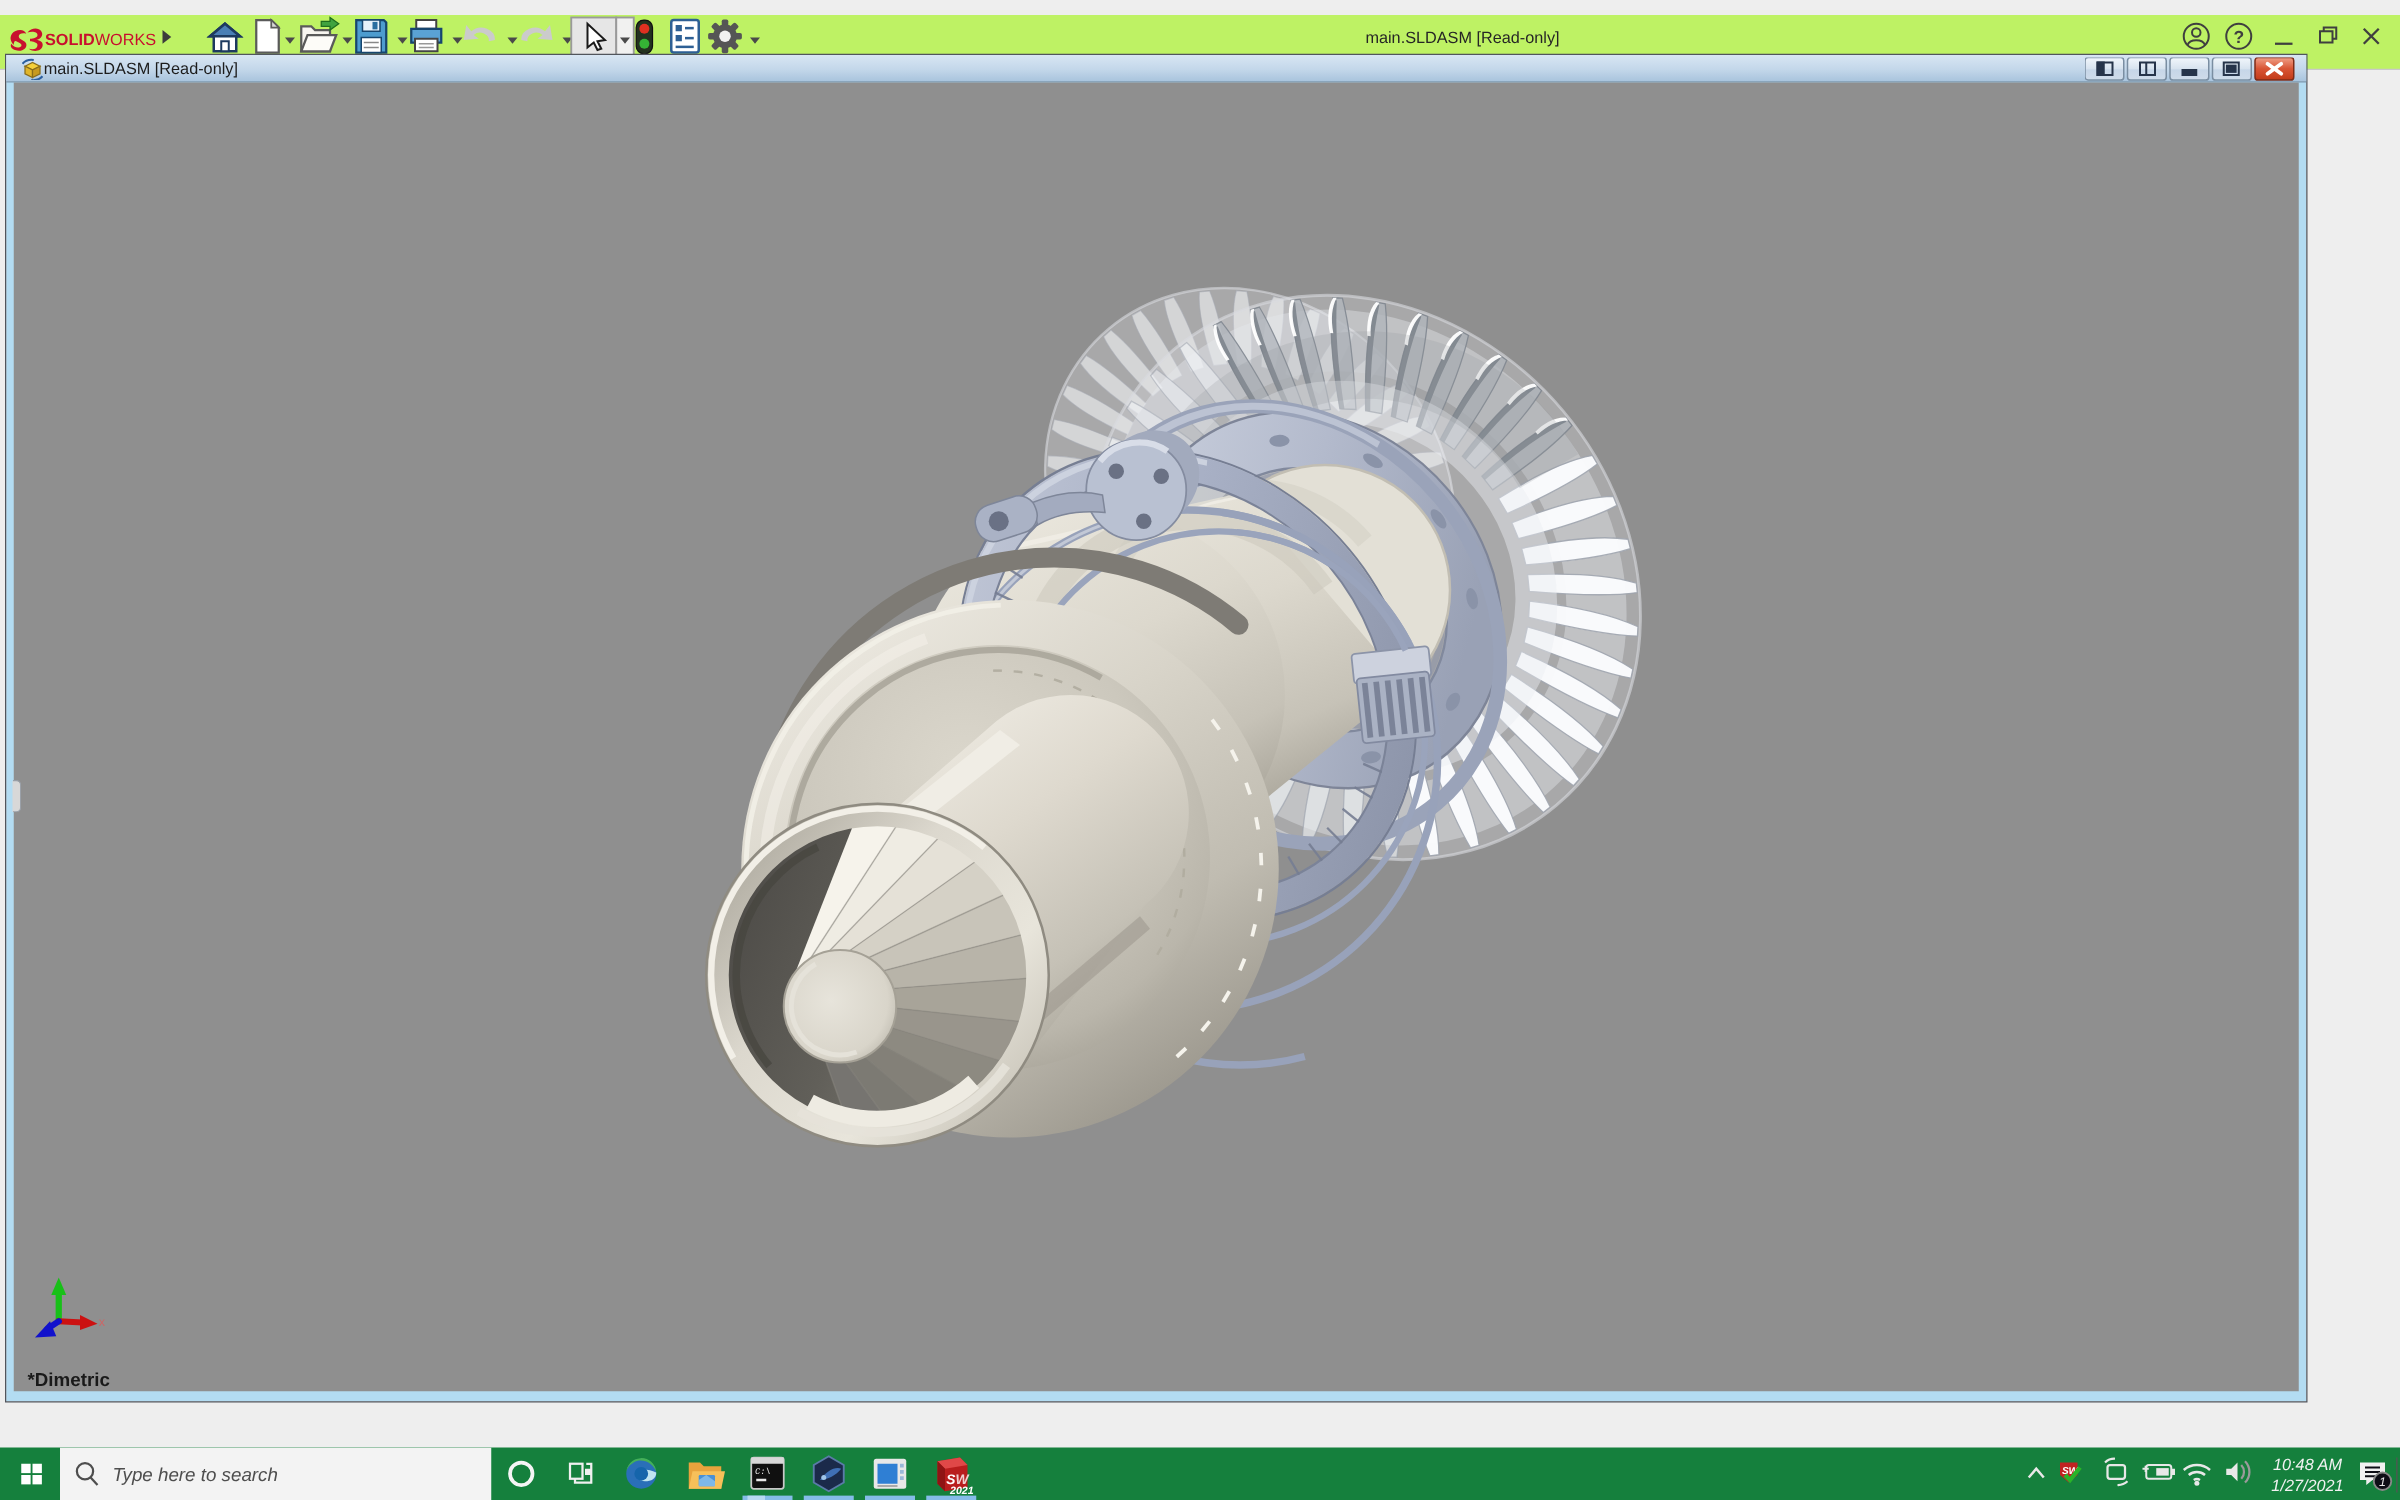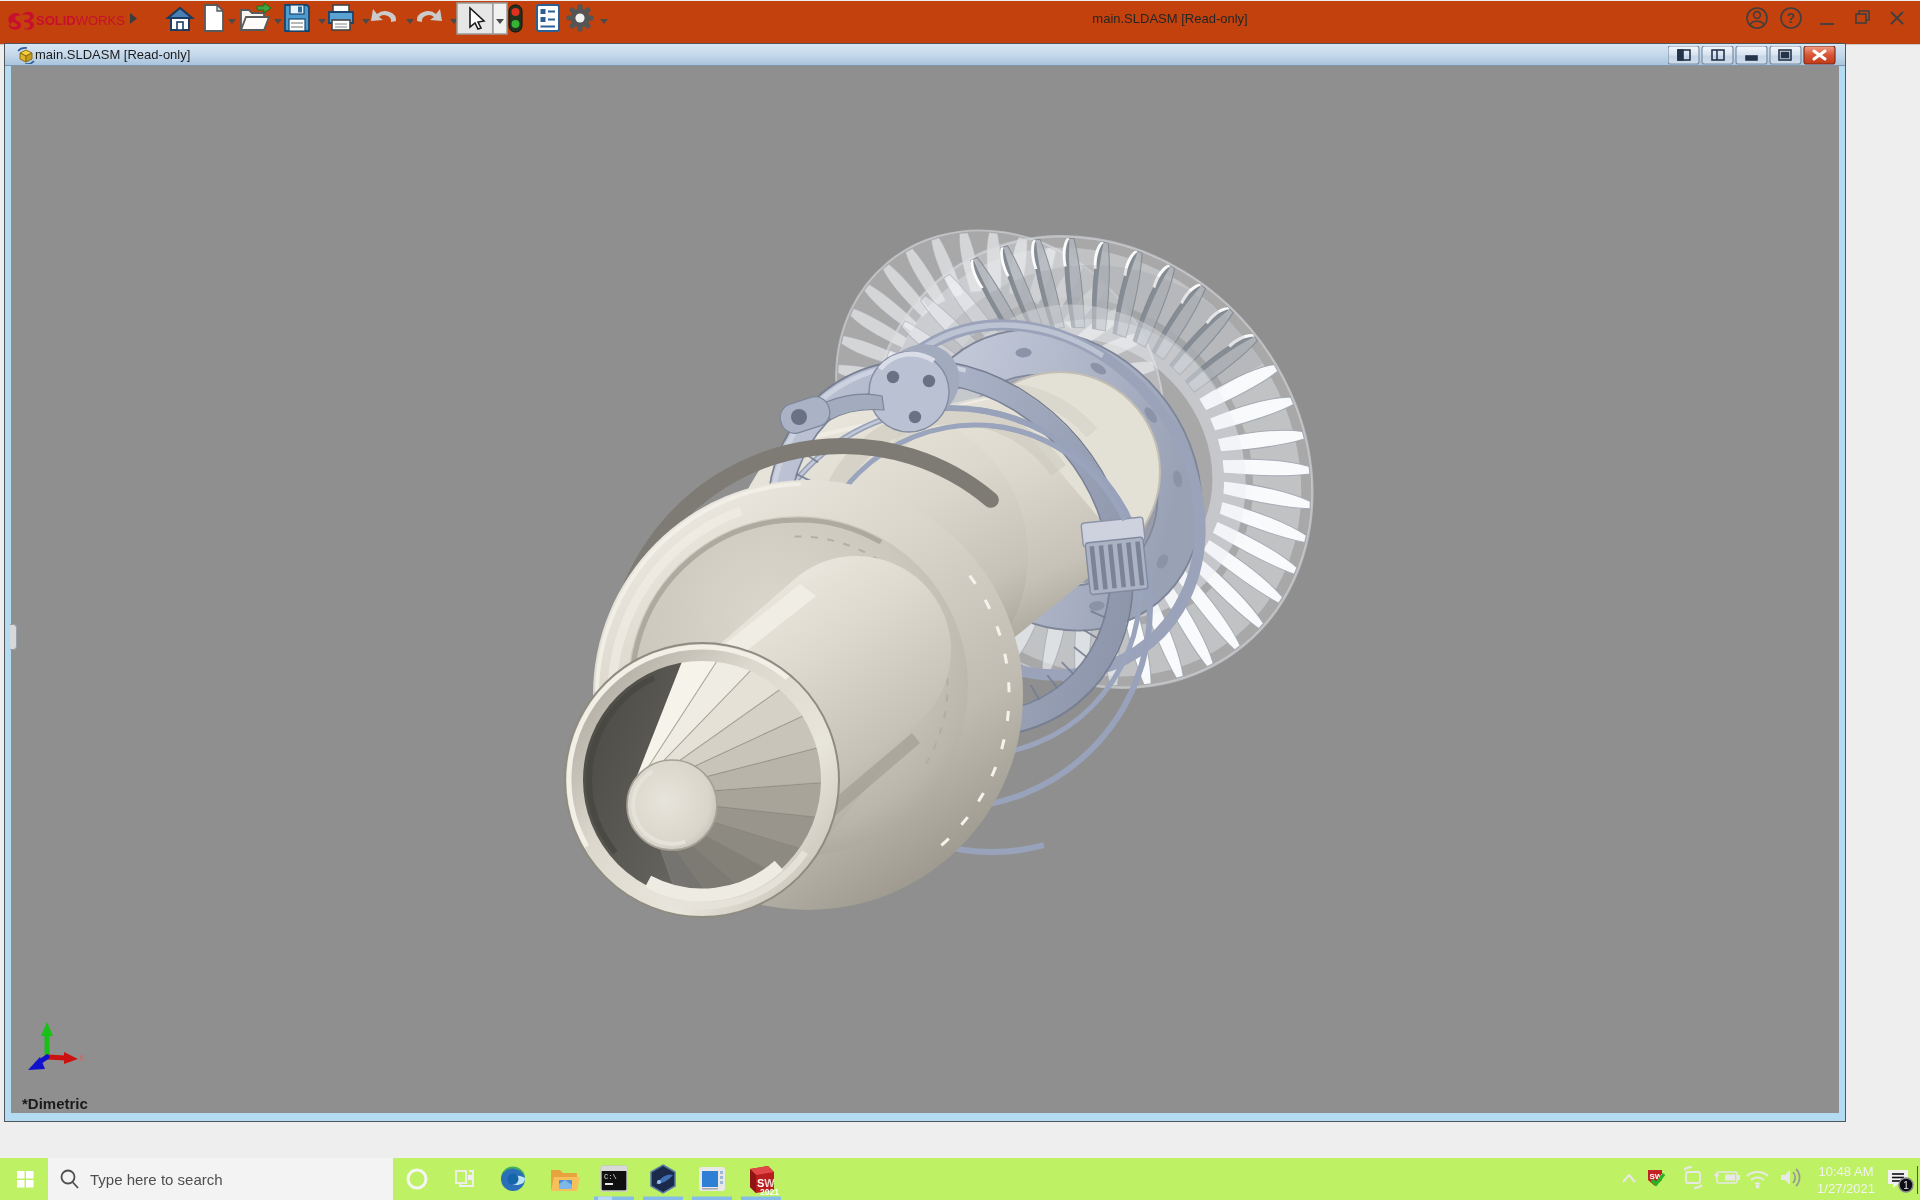--- a/index.html
+++ b/index.html
@@ -3,8 +3,8 @@
 * { margin:0; padding:0; box-sizing:border-box; }
 html,body { width:1920px; height:1200px; overflow:hidden;
   font-family:"Liberation Sans", sans-serif; background:#eeeeee; }
-#topbar { position:absolute; left:0; top:1px; width:1920px; height:44px;
-  background:#c2410c; border-bottom:1px solid #c9c9c9;text-decoration:underline; }
+#topbar { position:absolute; left:0; top:12px; width:1920px; height:44px;
+  background:#bef264; border-bottom:1px solid #c9c9c9;text-decoration:underline; }
 #win { position:absolute; left:5px; top:44px; width:1840px; height:1077px;
   background:#b3dcf2; outline:1px solid #51555c; }
 #wtitle { position:absolute; left:0; top:0; width:100%; height:22px;

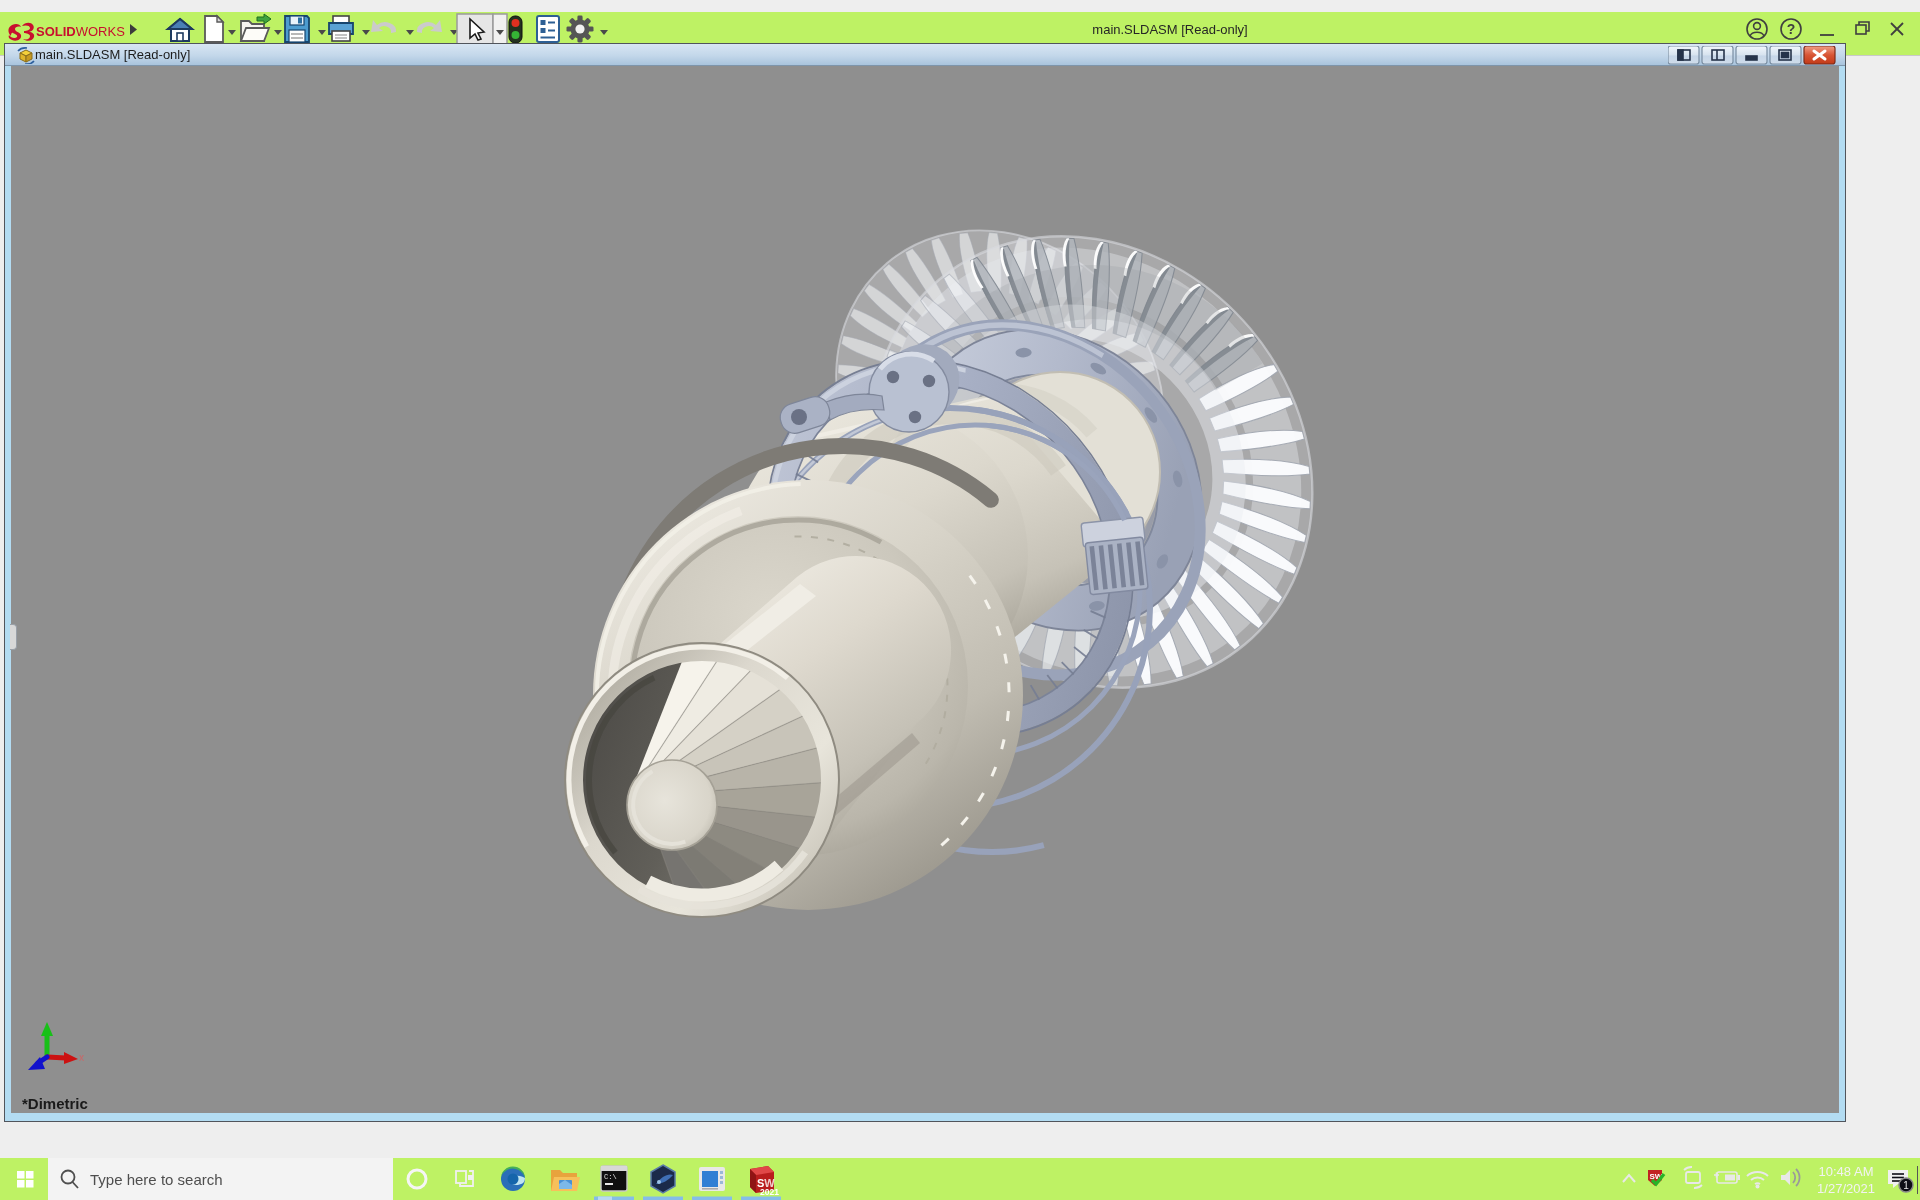--- a/index.html
+++ b/index.html
@@ -14,7 +14,7 @@
 #vp { position:absolute; left:6px; top:22px; width:1828px; height:1047px;
   background:#8f8f8f; }
 #taskbar { position:absolute; left:0; top:1158px; width:1920px; height:42px;
-  background:#bef264; }
+  background:#15803d;font-style:italic; }
 #lefttab { position:absolute; left:5px; top:580px; width:7px; height:26px;
   background:#d8d8d8; border:1px solid #9aa0a8; border-left:none; border-radius:0 4px 4px 0; }
 </style></head><body>

